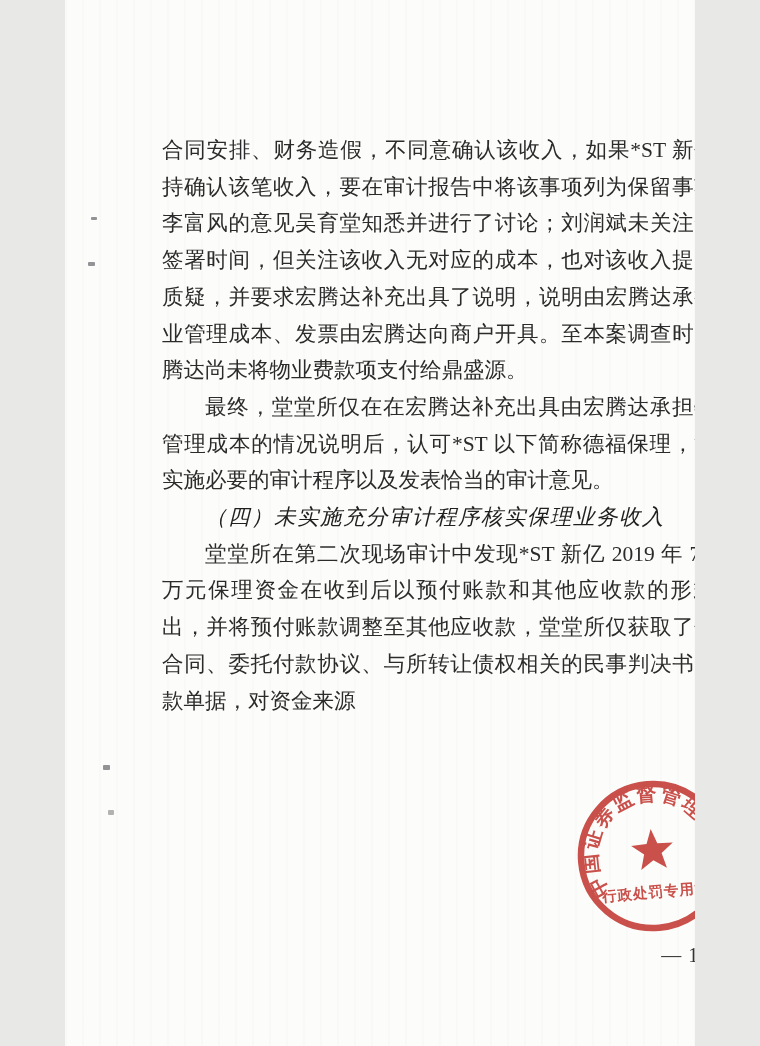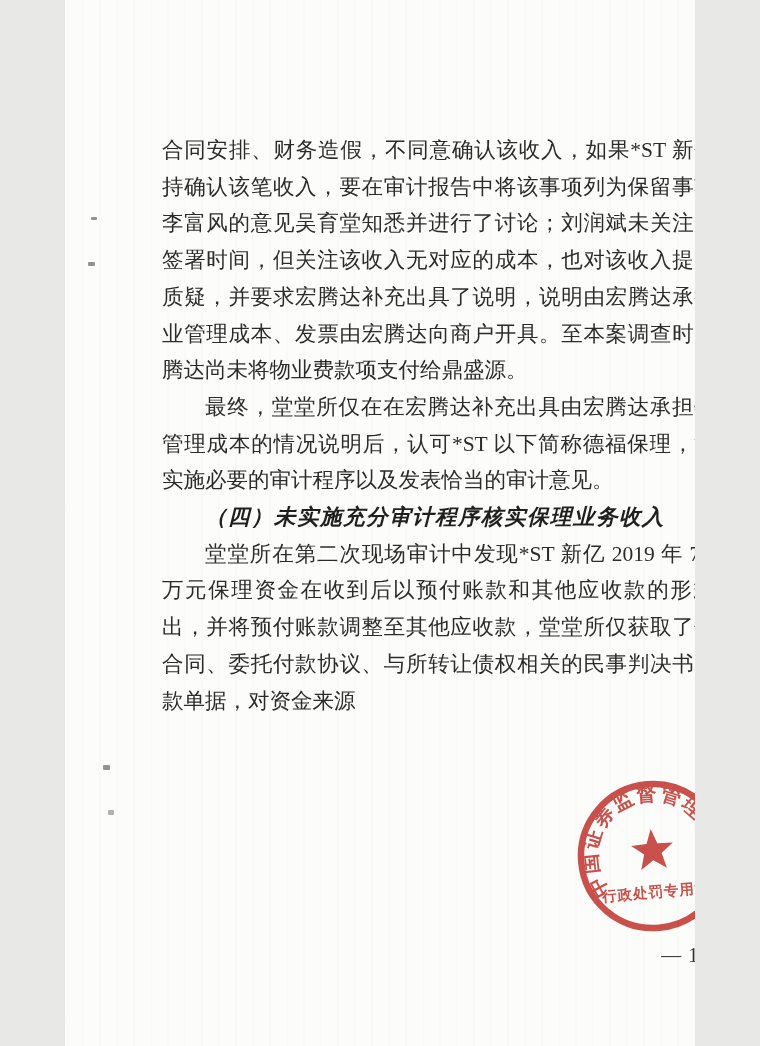--- a/index.html
+++ b/index.html
@@ -41,7 +41,7 @@
     text-indent: 2em;
   }
   .para.heading {
-    font-weight: bold;
+    font-weight: normal;
     font-style: italic;
     letter-spacing: 1.5px;
     color: #1f1f1f;

